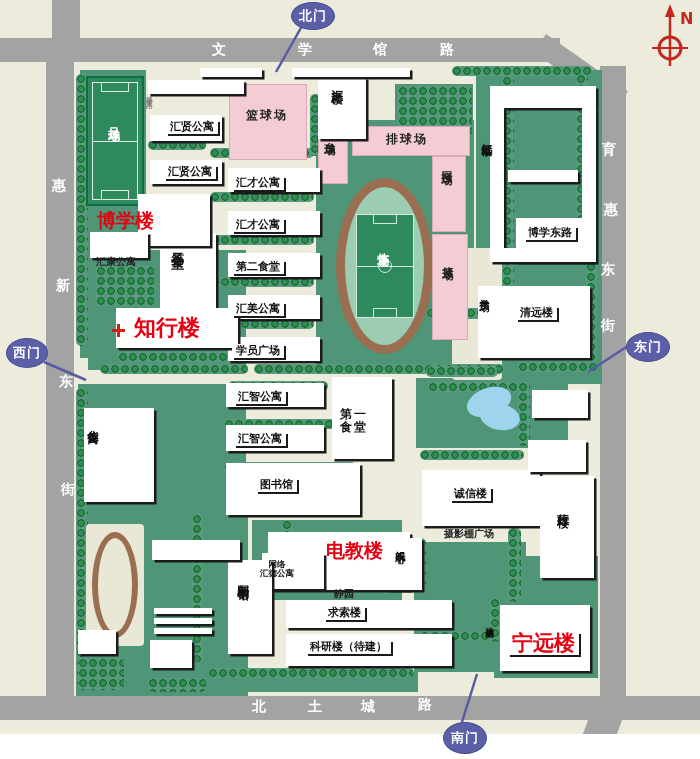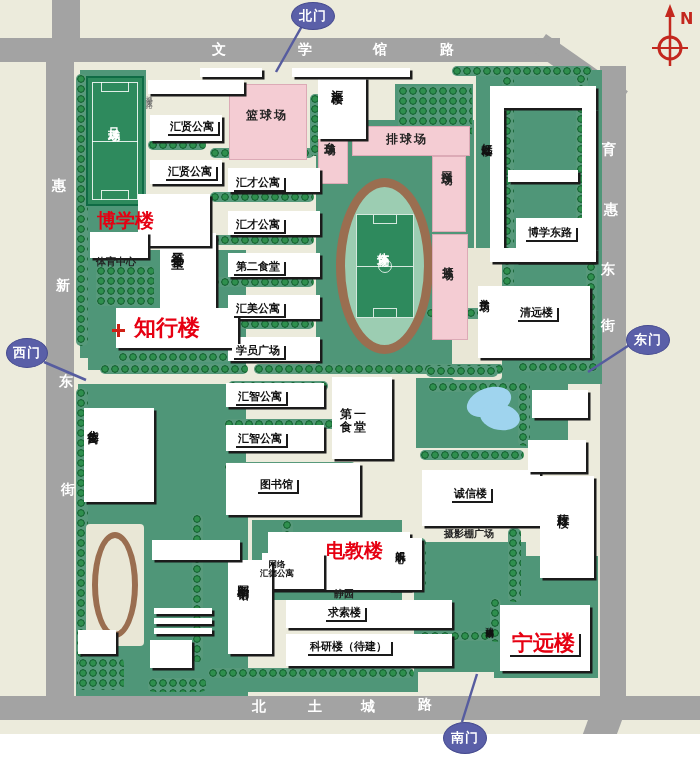--- a/index.html
+++ b/index.html
@@ -219,7 +219,7 @@
     <div class="lb k-pink" style="position: absolute; left: 246px; top: 109px;">篮球场</div>
     <div class="lb k-two" style="position: absolute; left: 340px; top: 408px;">第一
 食堂</div>
-    <div class="lb k-small" style="position: absolute; left: 96px; top: 256px;">体育中心</div>
+    <div class="lb k-small" style="position: absolute; left: 96px; top: 256px;">汇康公寓</div>
     <div class="lb k-small" style="position: absolute; left: 444px; top: 528px;">摄影棚广场</div>
     <div class="lb k-small" style="position: absolute; left: 334px; top: 588px;">静园</div>
     <div class="lb k-small2" style="position: absolute; left: 260px; top: 560px;">网络

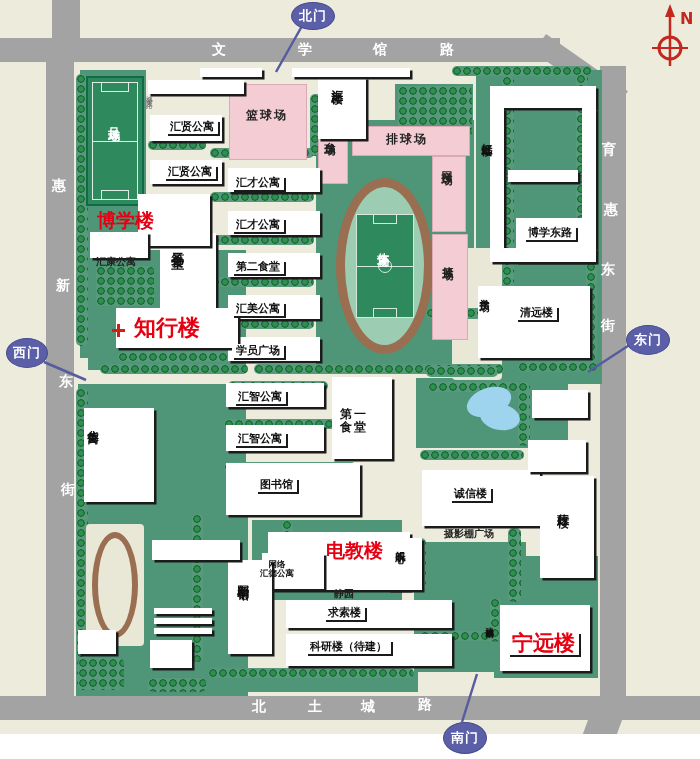--- a/index.html
+++ b/index.html
@@ -248,7 +248,7 @@
     <div class="lb k-road" style="position: absolute; left: 418px; top: 697px;">路</div>
     <div class="gate" style="position: absolute; left: 291px; top: 2px; width: 42px; height: 26px;">北门</div>
     <div class="gate" style="position: absolute; left: 6px; top: 338px; width: 40px; height: 28px;">西门</div>
-    <div class="gate" style="position: absolute; left: 626px; top: 325px; width: 42px; height: 28px;">东门</div>
+    <div class="gate" style="position: absolute; left: 626px; top: 332px; width: 42px; height: 28px;">东门</div>
     <div class="gate" style="position: absolute; left: 443px; top: 722px; width: 42px; height: 30px;">南门</div>
   </div>
 

